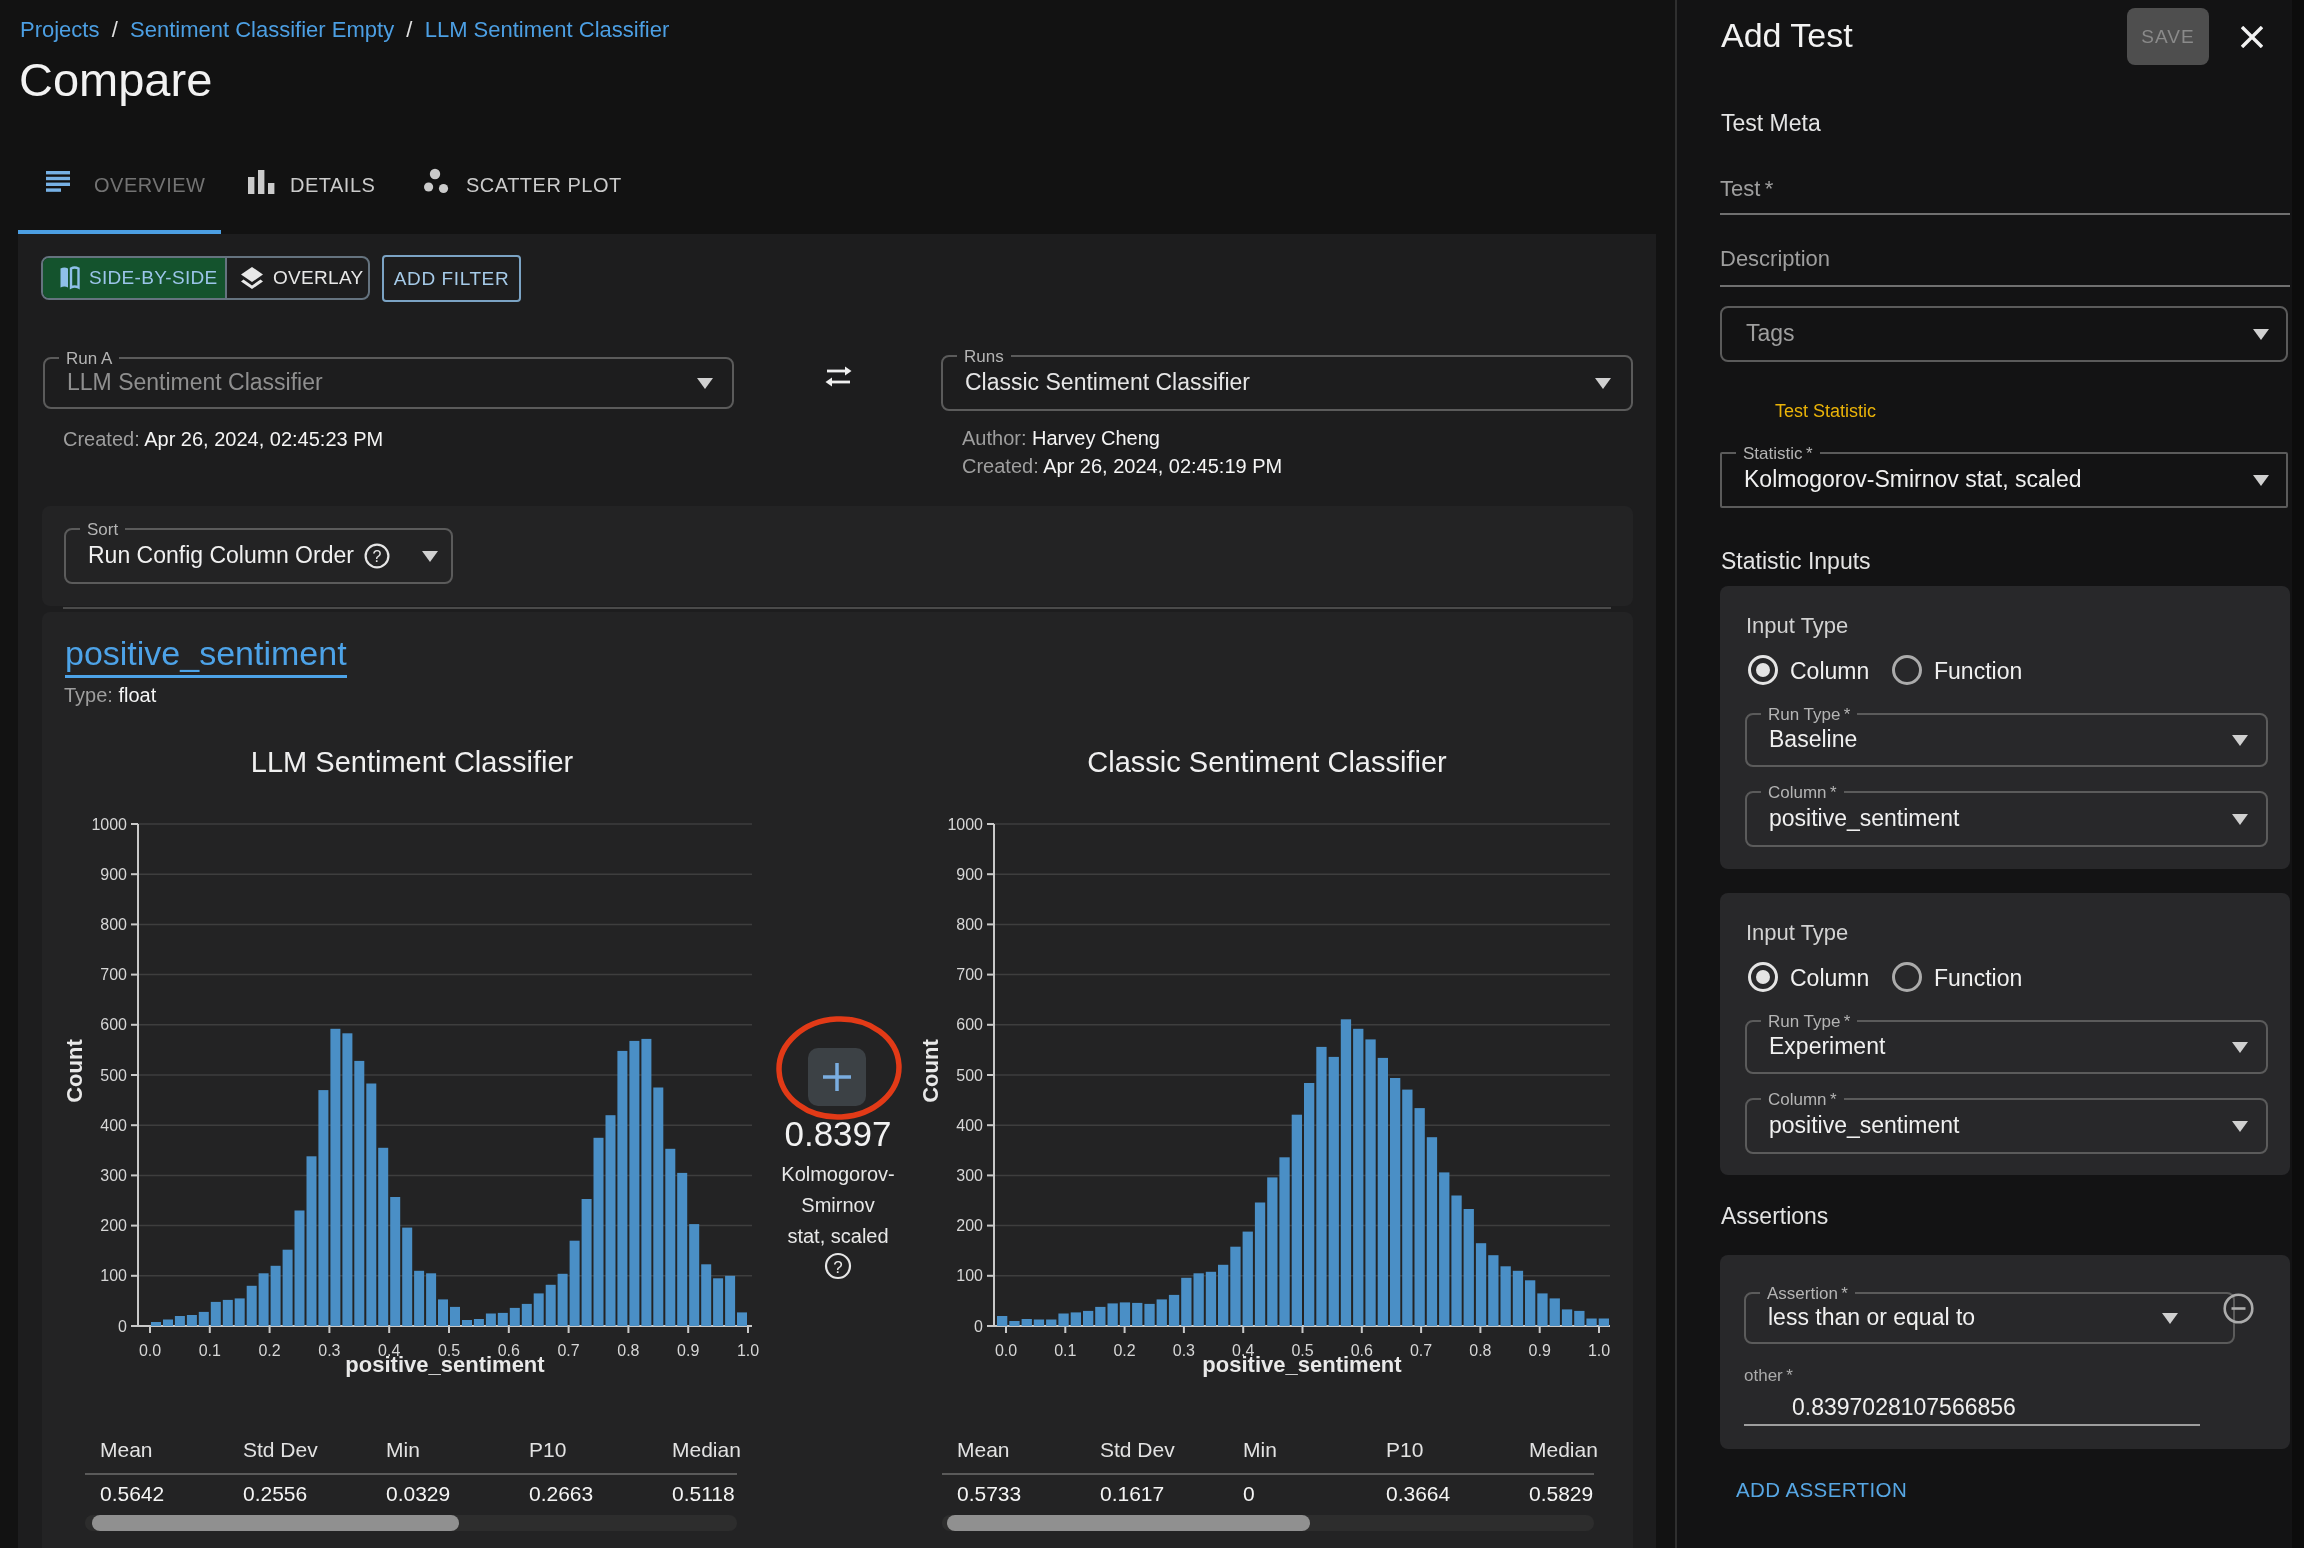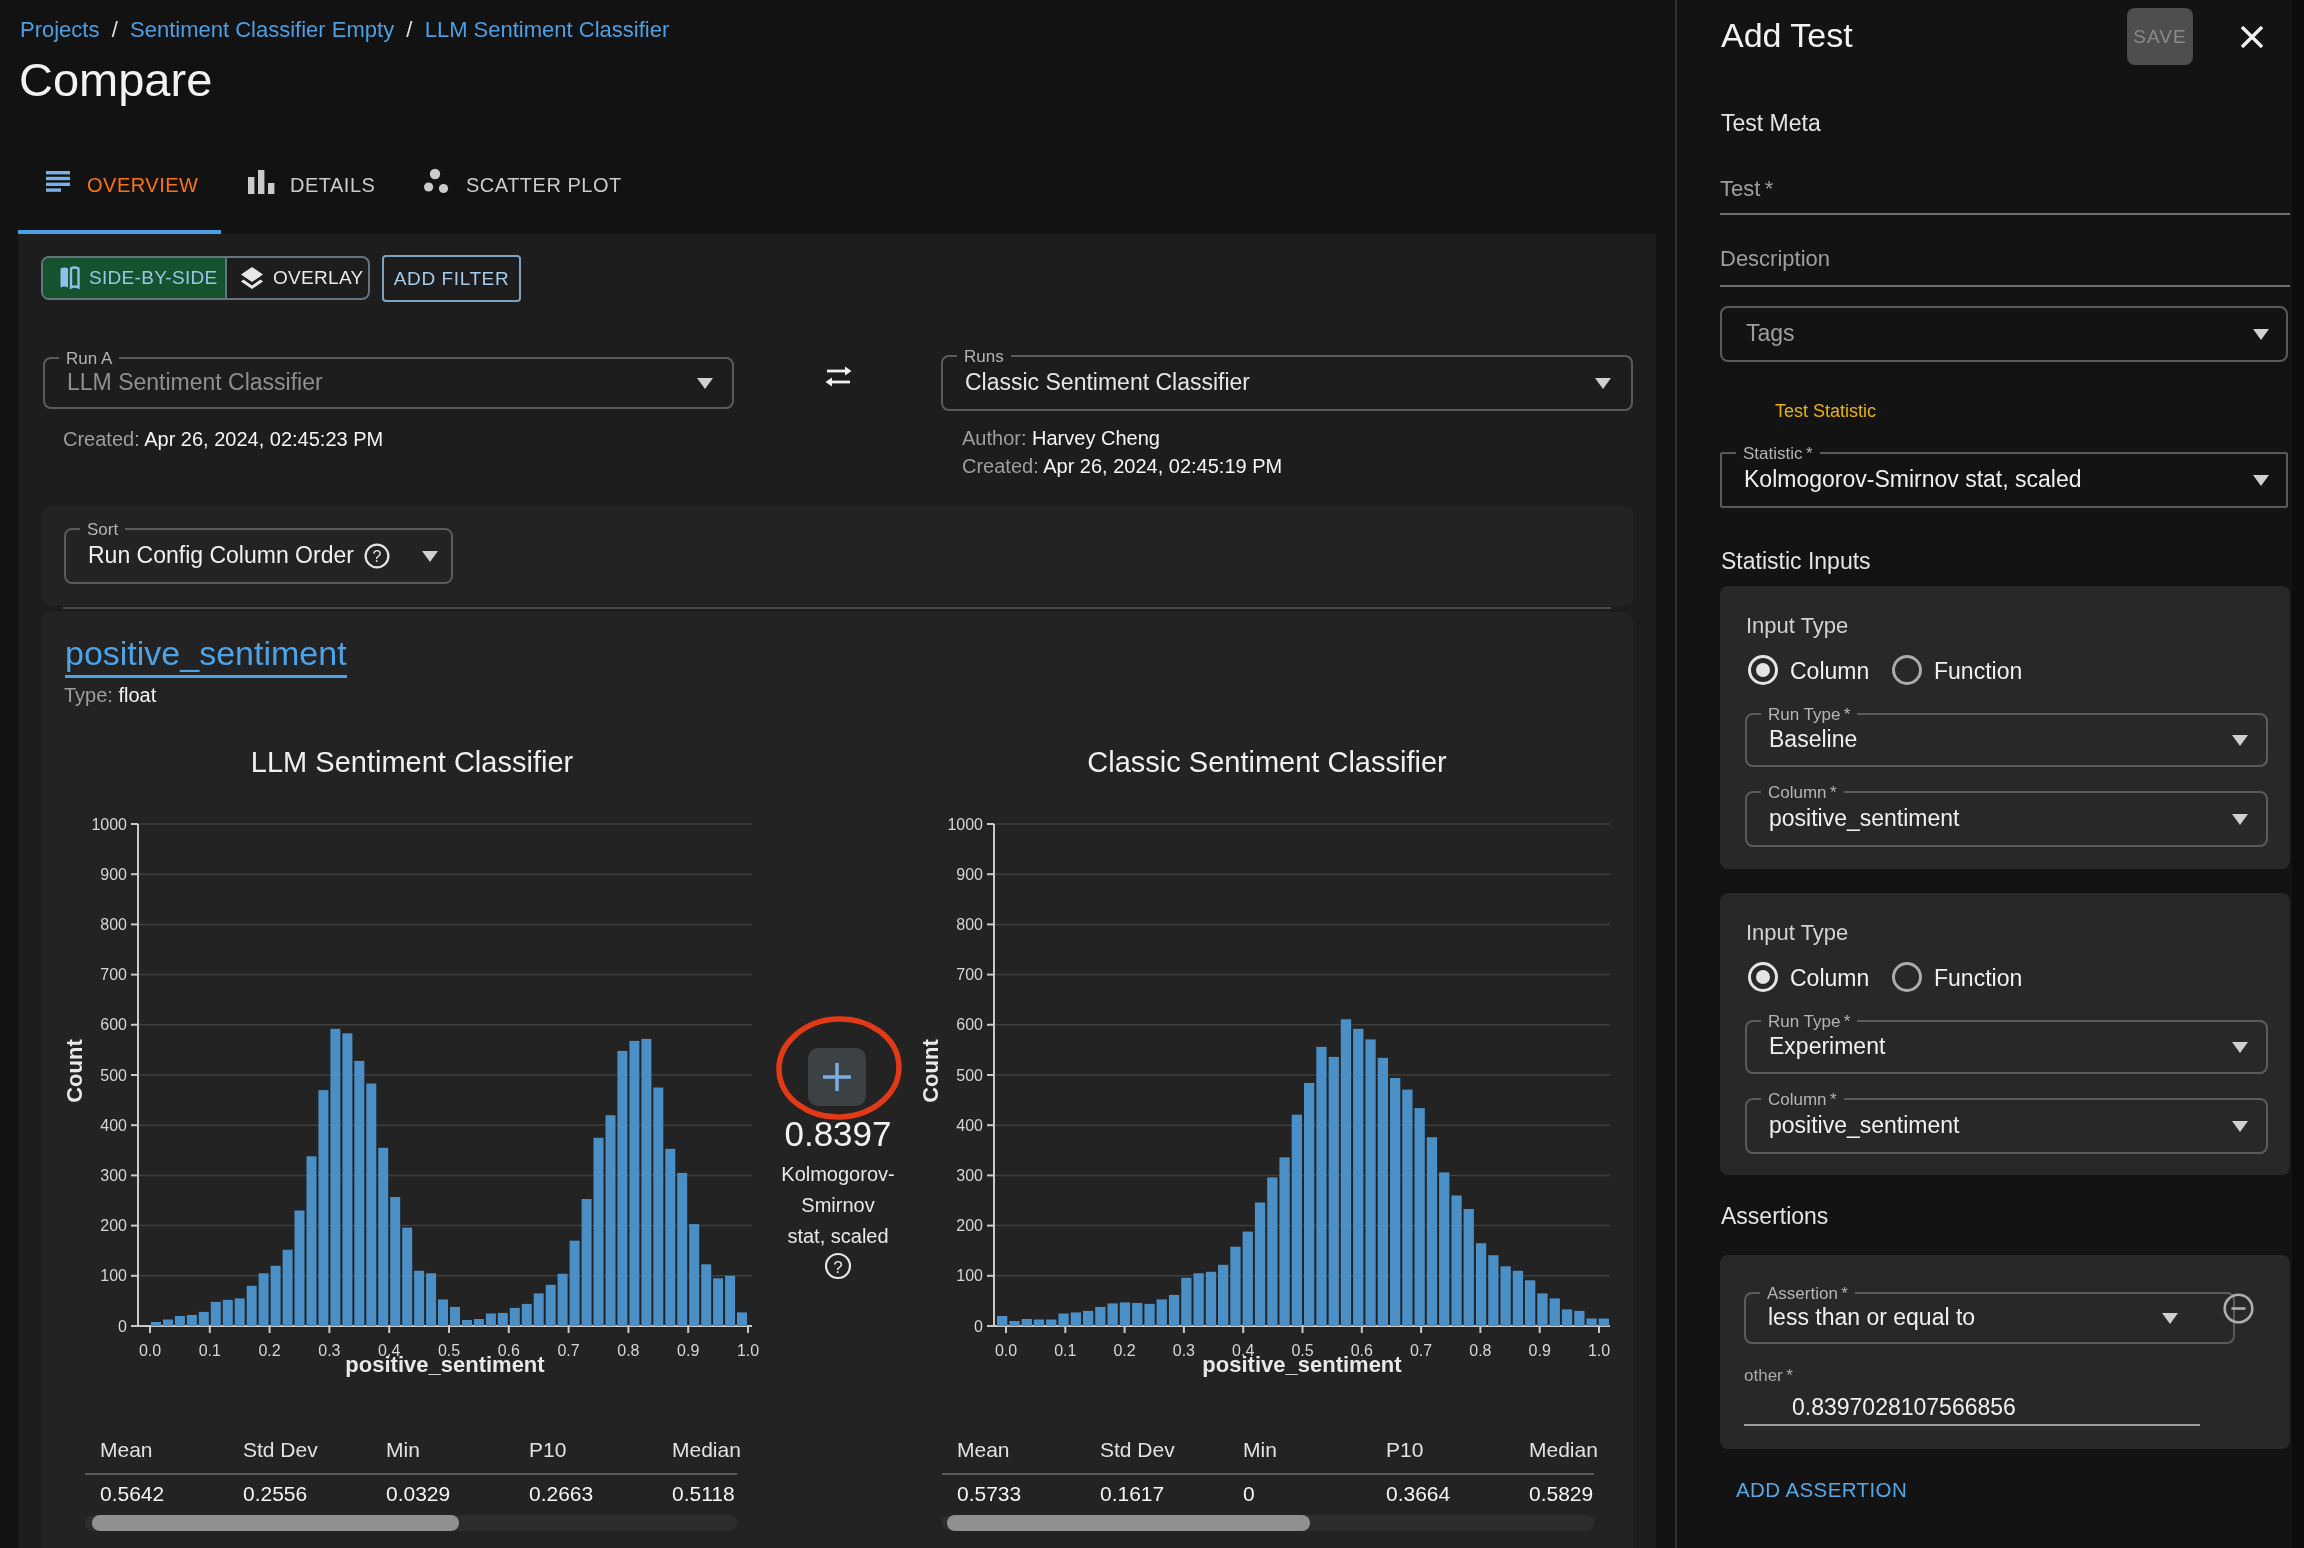--- a/index.html
+++ b/index.html
@@ -348,7 +348,7 @@
 <div class="abs" style="left:1675px;top:0;width:2px;height:1548px;background:#2f2f2f;"></div>
 <div class="abs" style="left:1677px;top:0;width:627px;height:1548px;background:#131314;"></div>
 <div class="abs" style="left:1721px;top:16px;font-size:34px;color:#f2f2f2;">Add Test</div>
-<div class="abs" style="left:2127px;top:8px;width:66px;height:57px;background:#4e4e4e;border-radius:8px;display:flex;align-items:center;justify-content:center;">
+<div class="abs" style="left:2127px;top:8px;width:82px;height:57px;background:#4e4e4e;border-radius:8px;display:flex;align-items:center;justify-content:center;">
     <span style="font-size:19px;letter-spacing:1px;color:#8a8a8a;">SAVE</span>
   </div>
 <svg class="abs" style="left:2241px;top:26px;" width="22" height="22" viewBox="0 0 22 22">

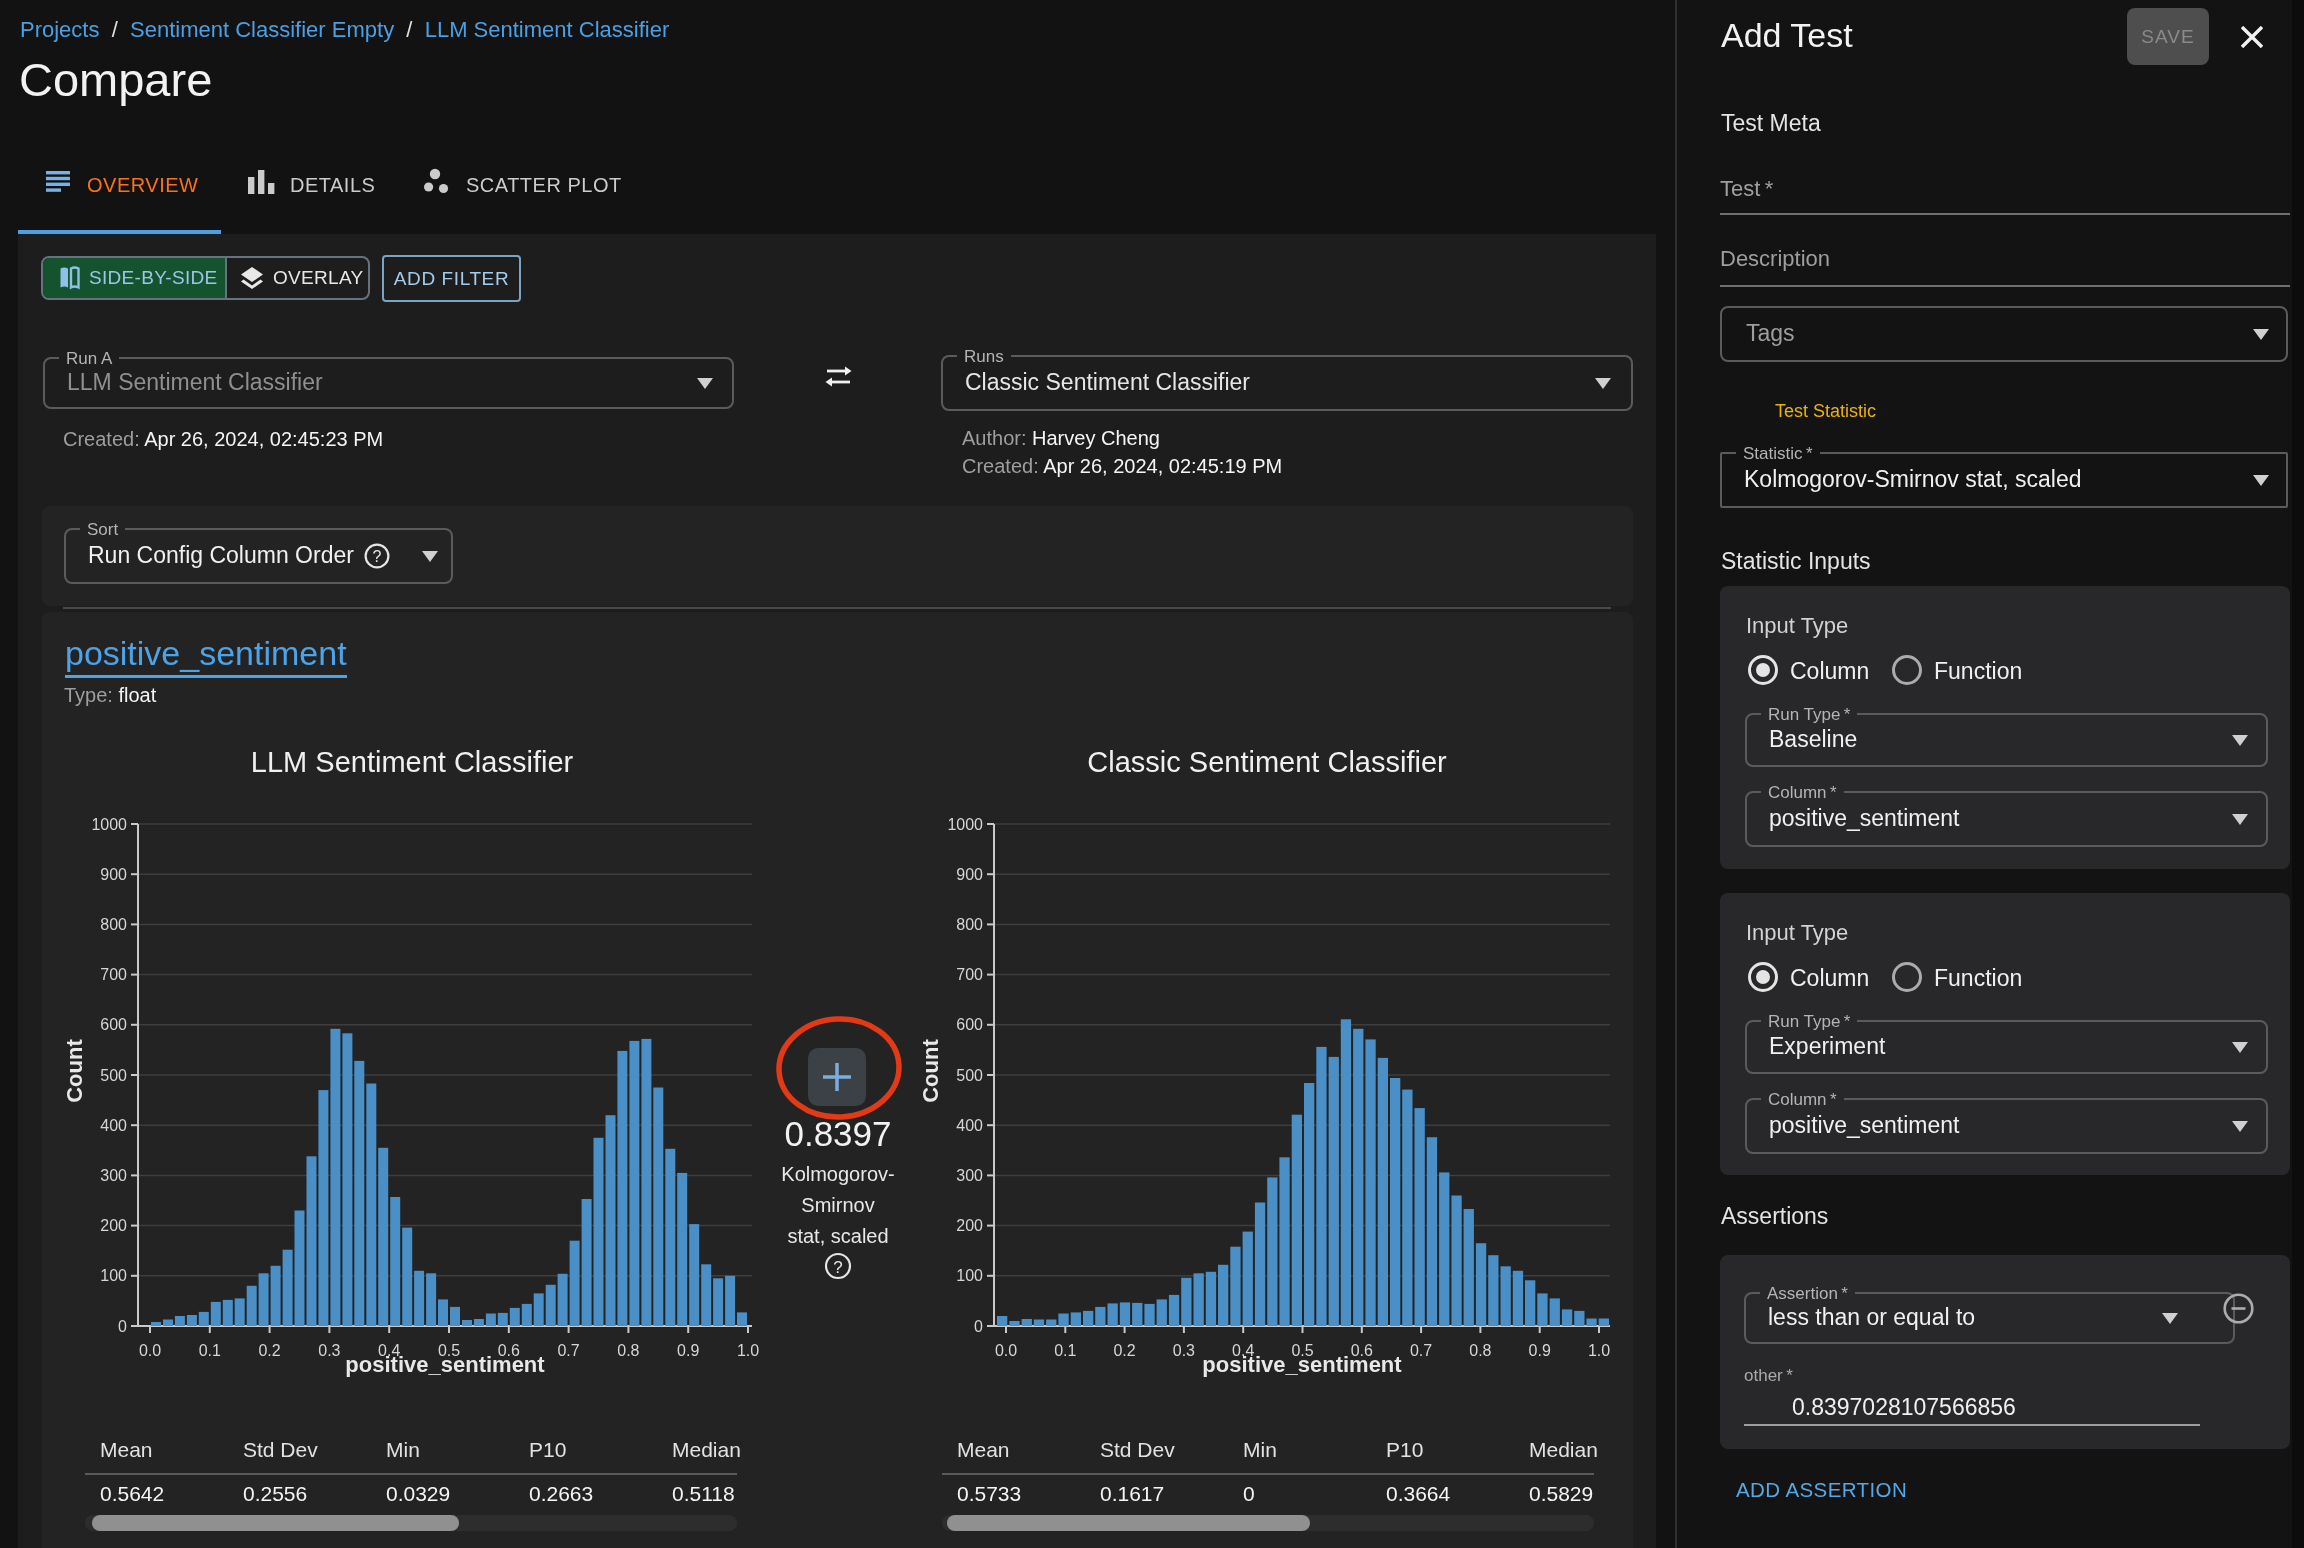--- a/index.html
+++ b/index.html
@@ -19,7 +19,7 @@
       <rect x="0" y="17.4" width="15" height="3.4"></rect>
     </g>
   </svg>
-<div class="abs" style="left:87px;top:174px;font-size:20px;letter-spacing:0.5px;color:#f97316;font-weight:500;">OVERVIEW</div>
+<div class="abs" style="left:94px;top:174px;font-size:20px;letter-spacing:0.5px;color:#737373;font-weight:500;">OVERVIEW</div>
 <svg class="abs" style="left:248px;top:170px;" width="27" height="24" viewBox="0 0 27 24">
 <g fill="#cbcbcb">
       <rect x="0" y="7" width="6.4" height="17"></rect>

